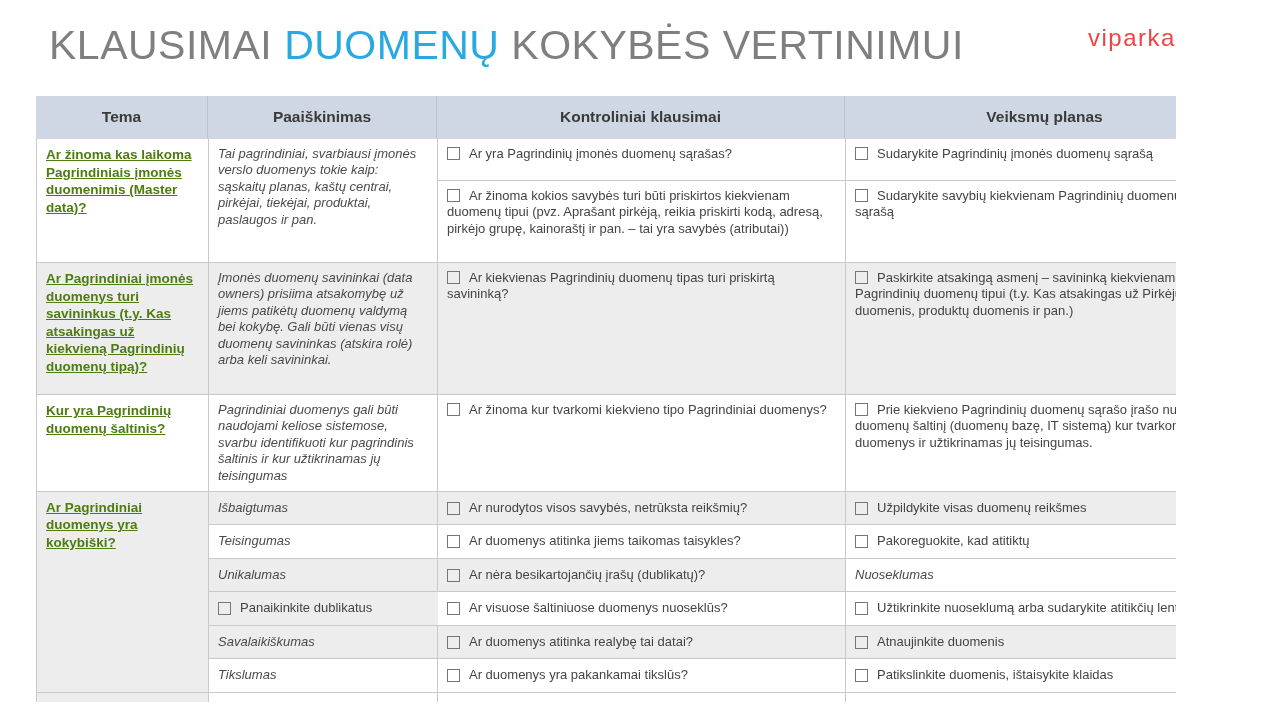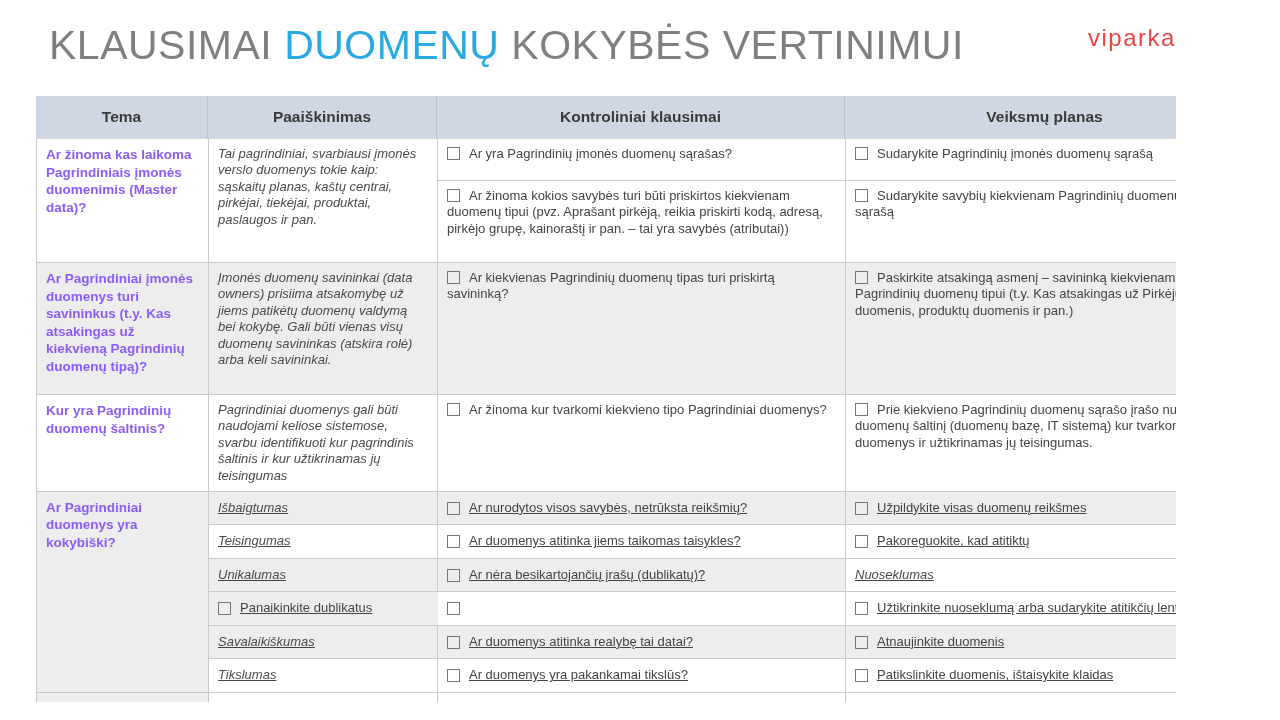--- a/index.html
+++ b/index.html
@@ -32,7 +32,7 @@
   .trow{display:grid;grid-template-columns:172px 229px 806px;}
   .trow.gray{background:#ededed;}
   .cell{border-right:1px solid #c9c9c9;border-bottom:1px solid #c9c9c9;padding:7px 9px;}
-  .tema{font-weight:700;color:#8b5cf6;font-size:13.5px;line-height:1.3;}
+  .tema{font-weight:700;color:#4d7c0f;font-size:13.5px;line-height:1.3;text-decoration:underline;}
   .expl{font-style:italic;color:#4a4a4a;}
 
   .pair{display:grid;grid-template-columns:408px 398px;}

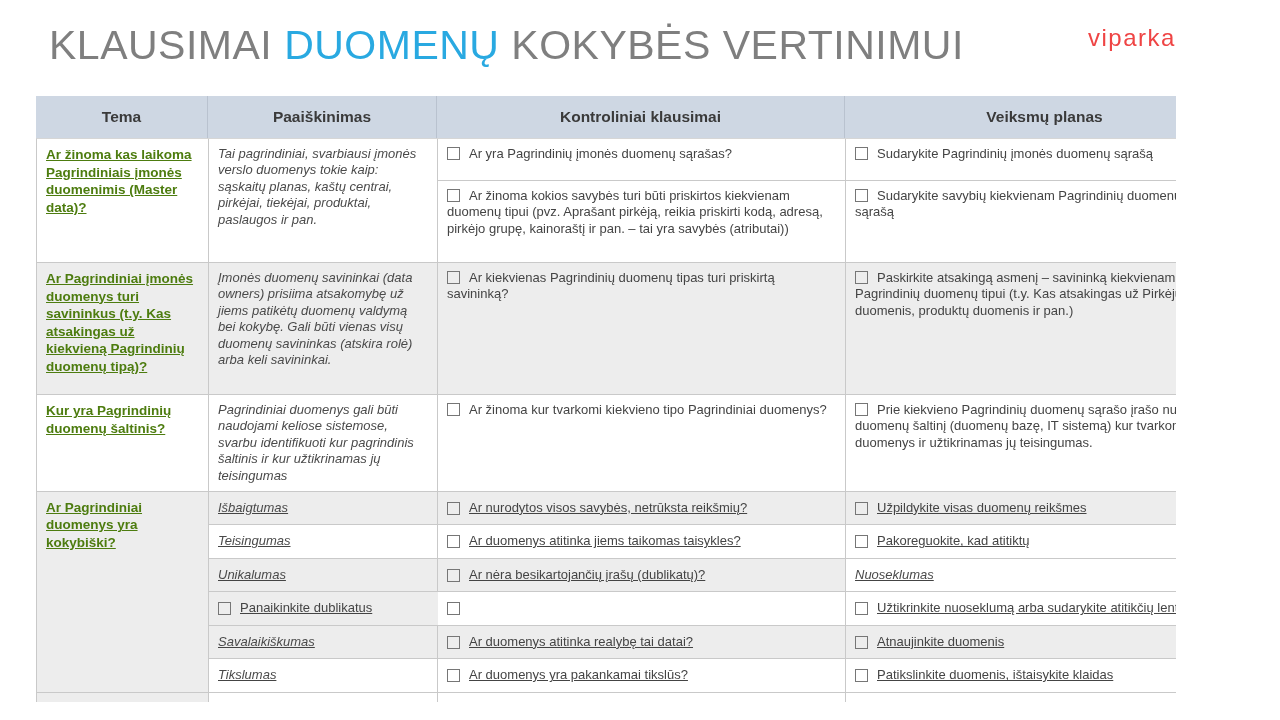--- a/index.html
+++ b/index.html
@@ -39,7 +39,7 @@
   .pcell{padding:7px 9px;border-bottom:1px solid #c9c9c9;}
   .pcell.q{border-right:1px solid #c9c9c9;}
 
-  .r4grid{display:grid;grid-template-columns:229px 408px 398px;grid-auto-rows:33.5px;text-decoration:underline;}
+  .r4grid{display:grid;grid-template-columns:229px 408px 398px;grid-auto-rows:33.5px;}
   .qcell{display:flex;align-items:center;padding:0 9px;border-bottom:1px solid #c9c9c9;
          overflow:hidden;white-space:nowrap;}
   .qcell.br{border-right:1px solid #c9c9c9;}

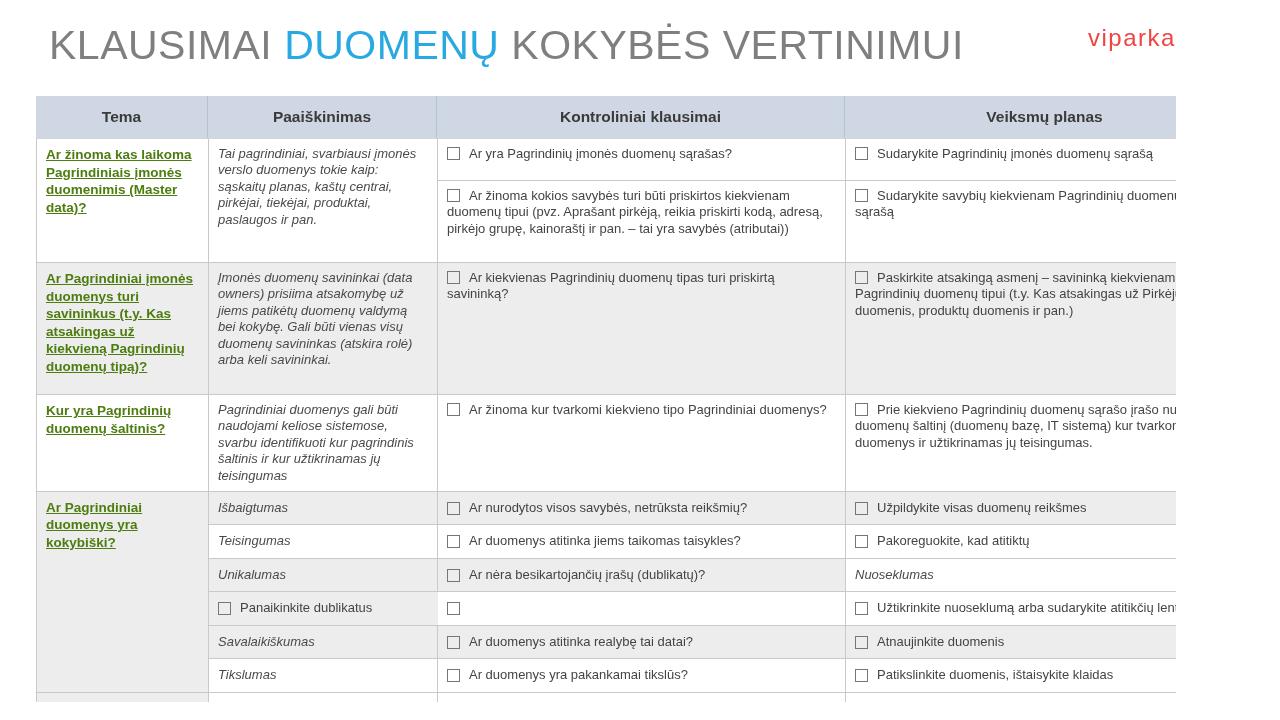--- a/index.html
+++ b/index.html
@@ -149,6 +149,7 @@
             </div>
           <div class="qcell br w">
               <span class="cb"></span>
+              <span>Ar visuose šaltiniuose duomenys nuoseklūs?</span>
             </div>
           <div class="qcell w">
               <span class="cb"></span>

